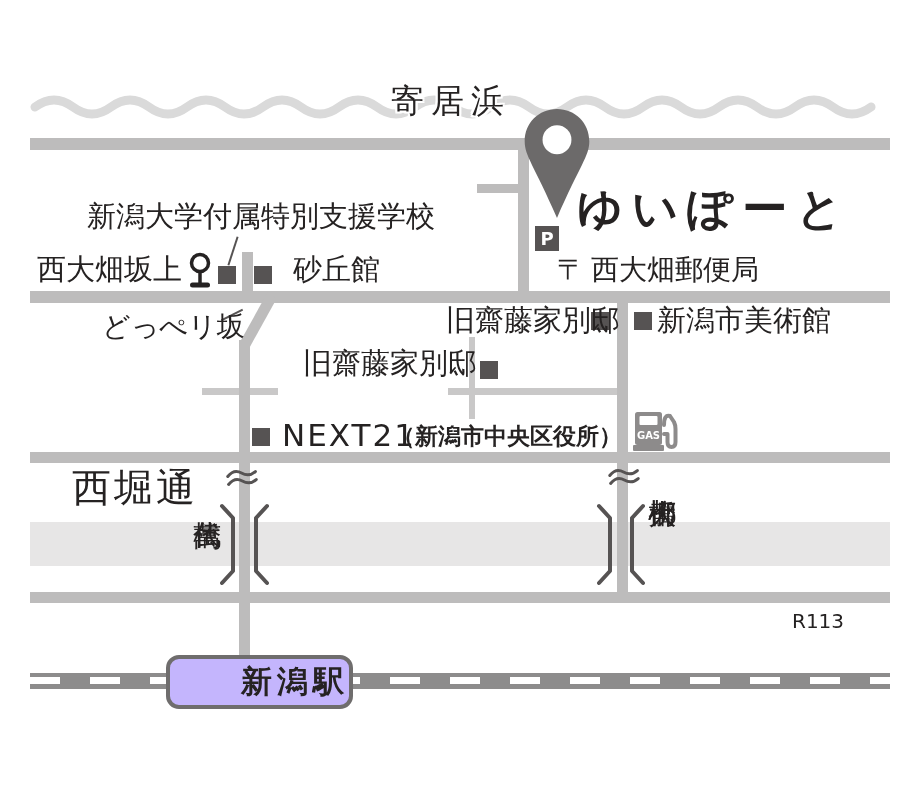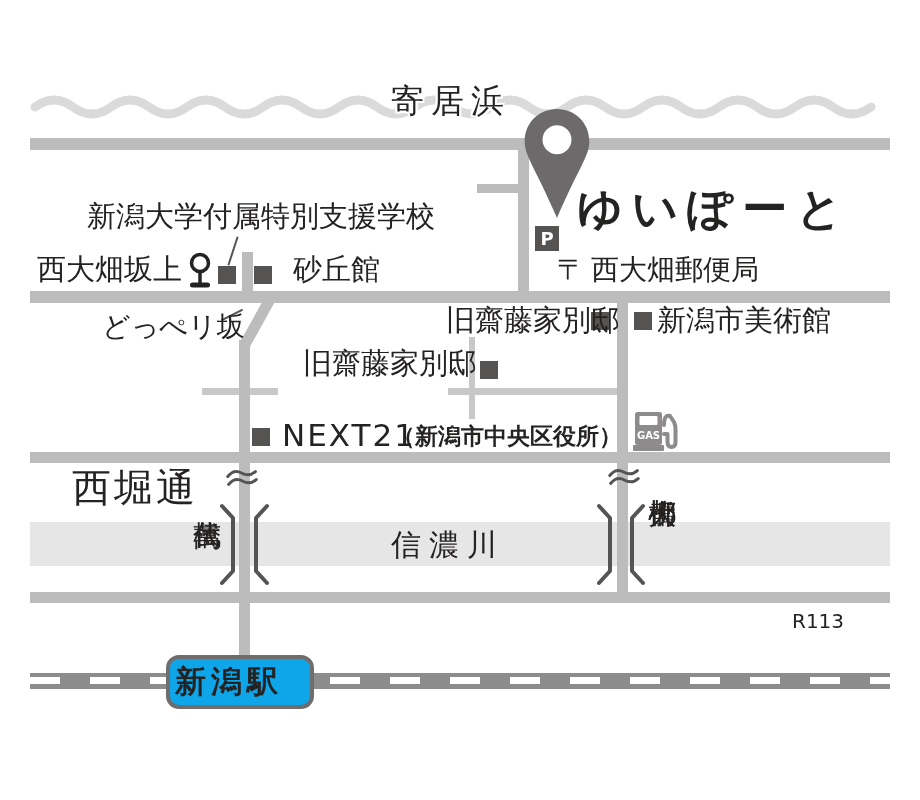--- a/index.html
+++ b/index.html
@@ -63,7 +63,6 @@
   <div class="road" style="left:617px;top:302px;width:11px;height:301px;"></div>
 
   <div class="river" style="left:30px;top:522px;width:860px;height:44px;"></div>
-  <div class="lbl" style="left:391px;top:528px;font-size:30px;letter-spacing:8px;z-index:3;">信濃川</div>
 
   <svg style="left:221px;top:504px;z-index:3;" width="14" height="81" viewBox="0 0 14 81">
     <path d="M1 2 L12 14 L12 67 L1 79" fill="none" stroke="#565353" stroke-width="4" stroke-linejoin="round" stroke-linecap="round"></path>

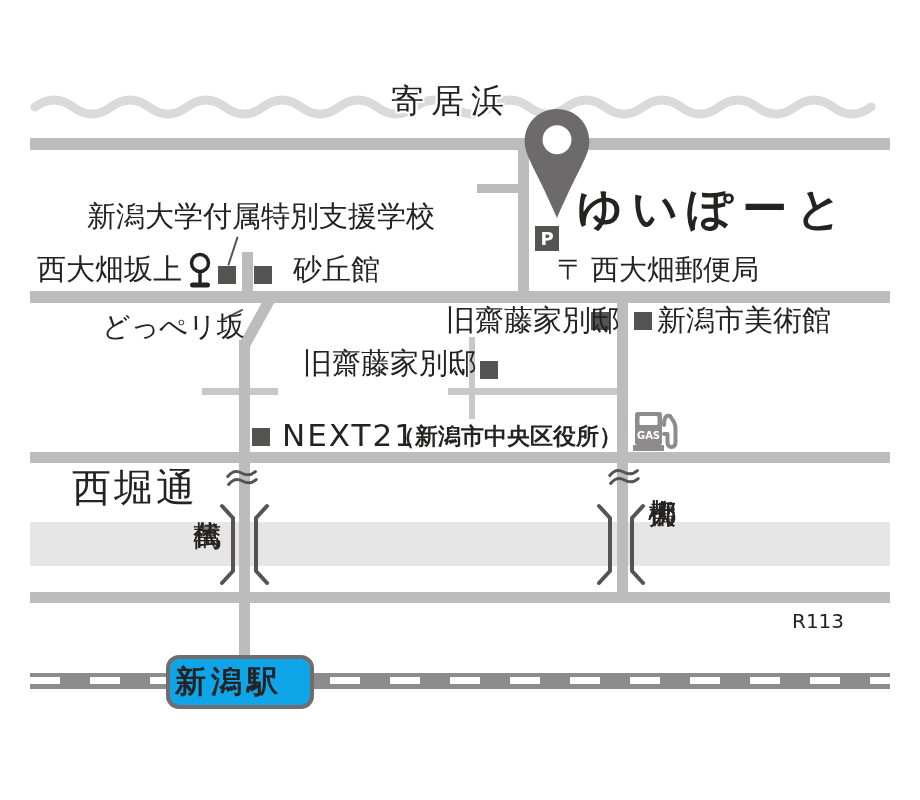--- a/index.html
+++ b/index.html
@@ -29,8 +29,8 @@
     display:flex;align-items:center;justify-content:center;
     font-weight:bold;font-size:18px;z-index:6;}
   
-  .station{position:absolute;background:#0ea5e9;border:4px solid #6f6d6d;border-radius:13px;
-    display:flex;align-items:center;justify-content:flex-start;z-index:4;}
+  .station{position:absolute;background:#c4b5fd;border:4px solid #6f6d6d;border-radius:13px;
+    display:flex;align-items:center;justify-content:flex-end;z-index:4;padding-left:39px;}
   .station span{font-size:31px;letter-spacing:5px;font-weight:bold;text-indent:5px;}
   
   .leader{position:absolute;background:#565353;z-index:5;}

